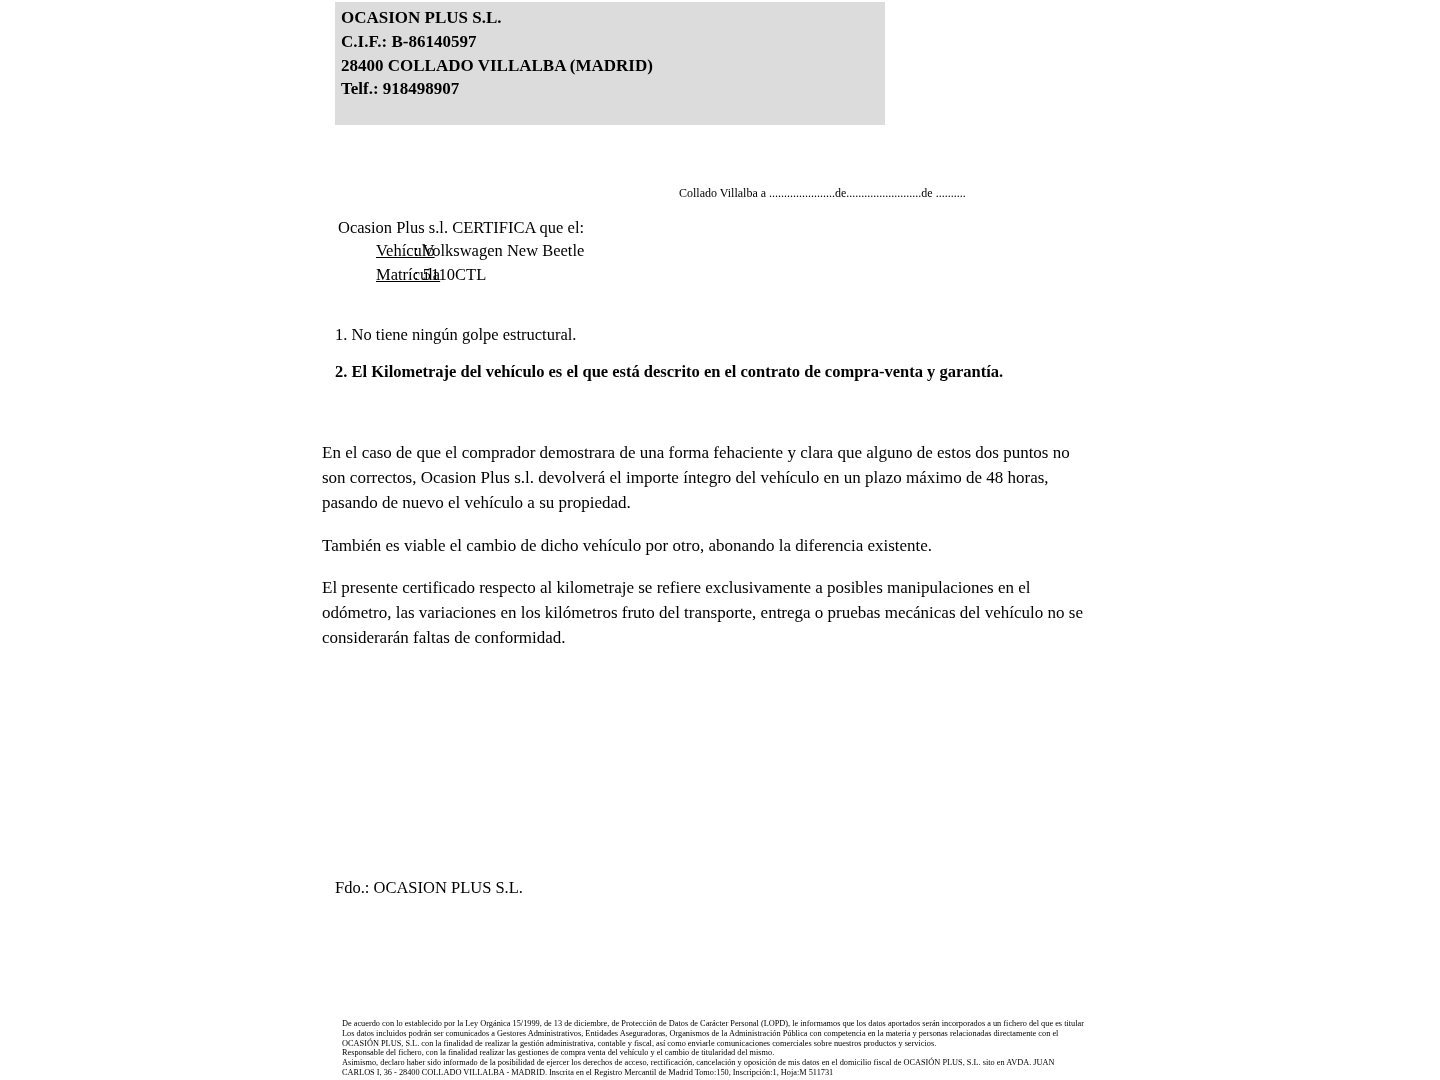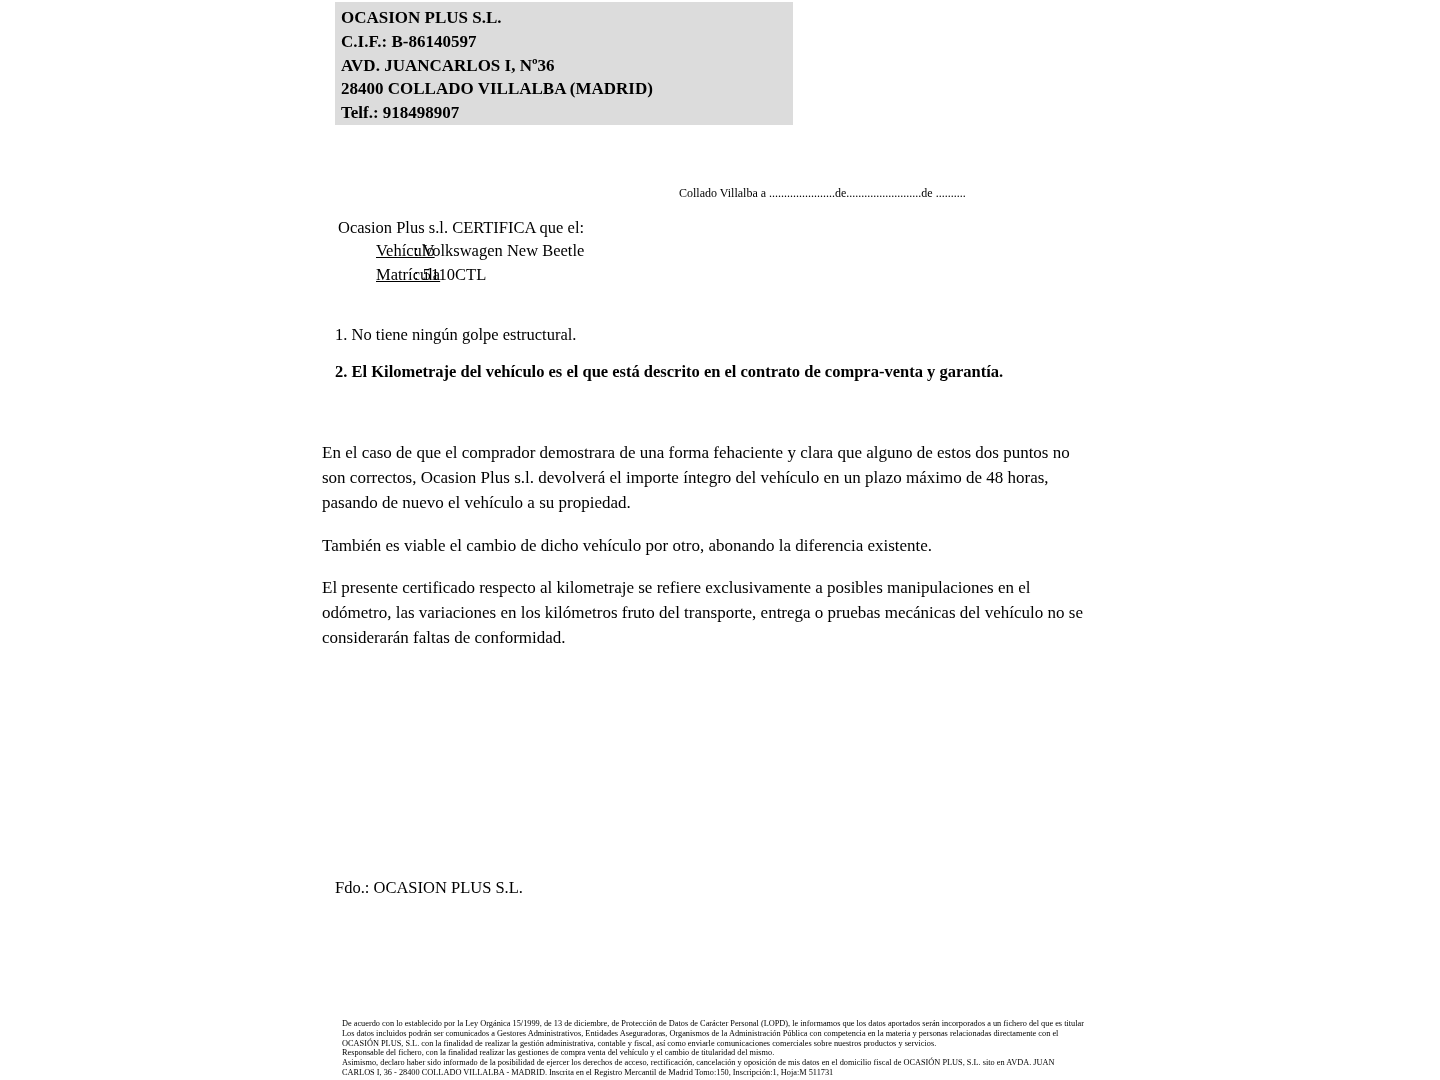--- a/index.html
+++ b/index.html
@@ -17,7 +17,7 @@
     position: absolute;
     left: 335px;
     top: 2px;
-    width: 458px;
+    width: 550px;
     height: 123px;
     background: #dcdcdc;
     padding: 4px 8px 7px 6px;

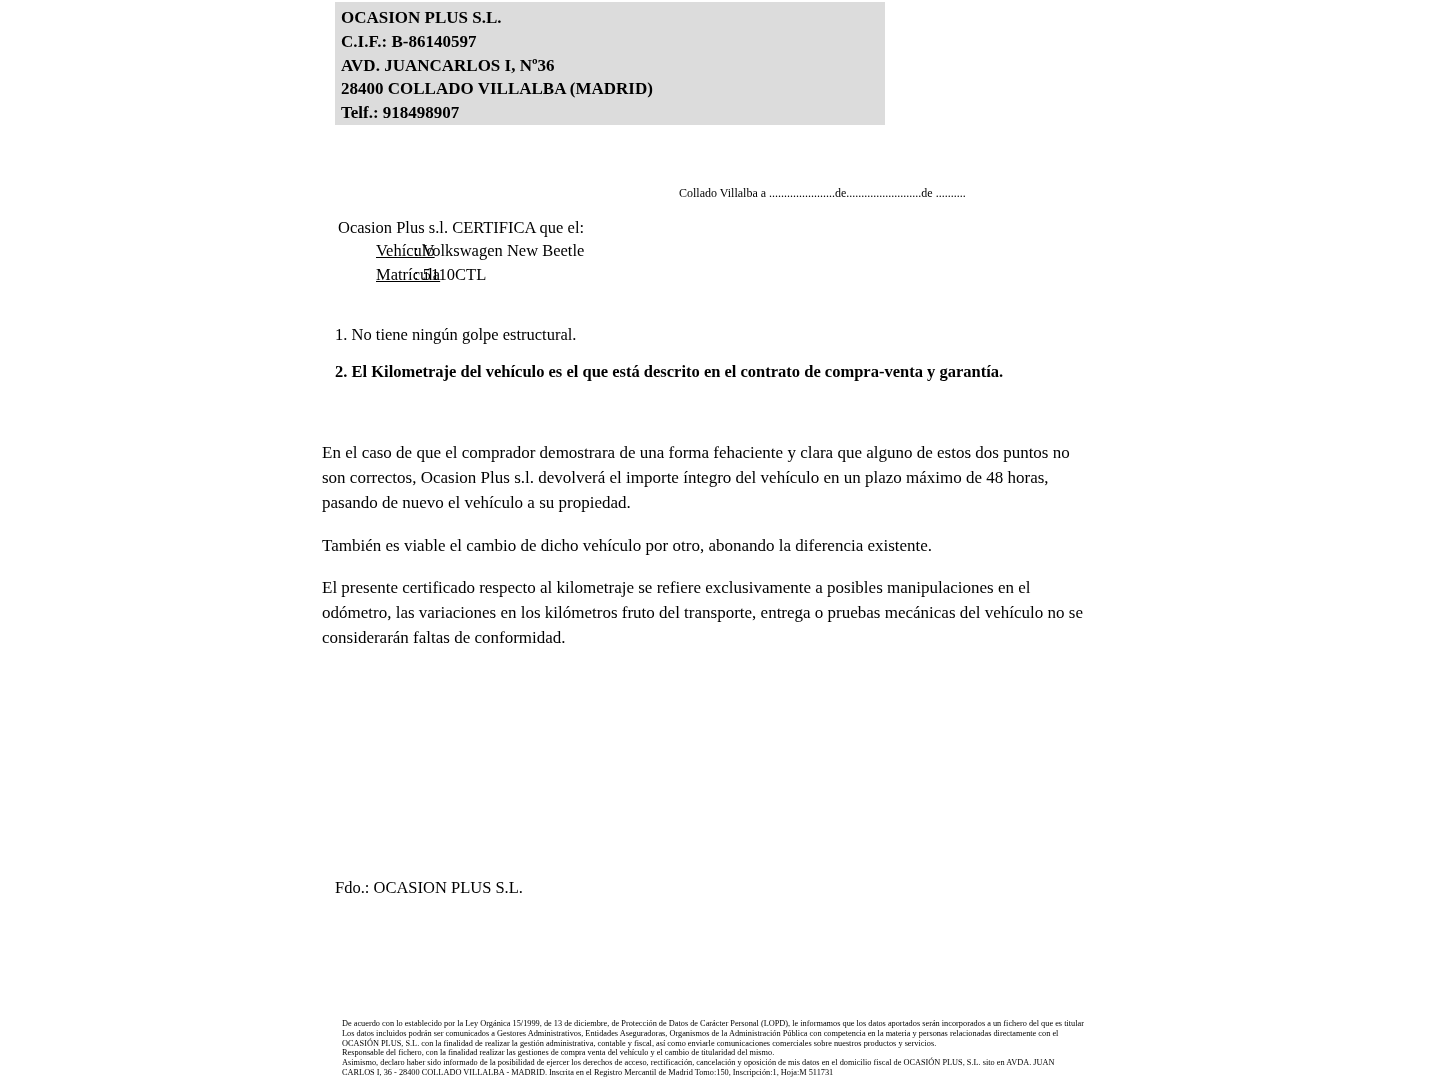--- a/index.html
+++ b/index.html
@@ -91,7 +91,6 @@
   <div class="header-box">
     <div>OCASION PLUS S.L.</div>
     <div>C.I.F.: B-86140597</div>
-    <div>AVD. JUANCARLOS I, Nº36</div>
     <div>28400 COLLADO VILLALBA (MADRID)</div>
     <div>Telf.: 918498907</div>
   </div>

